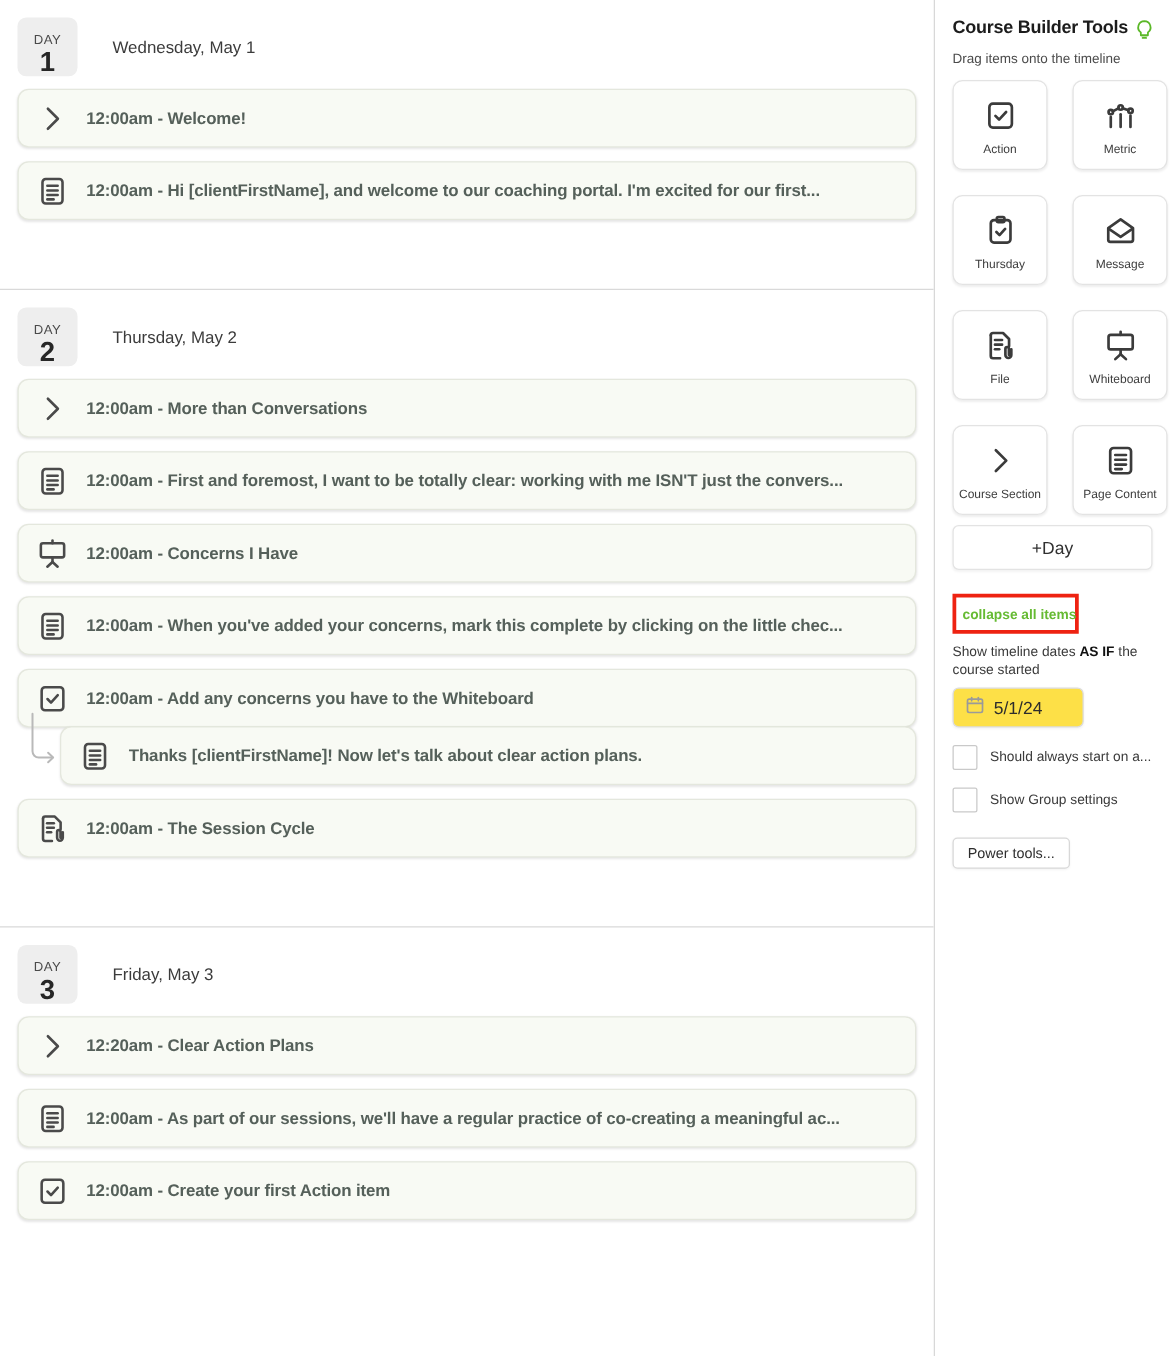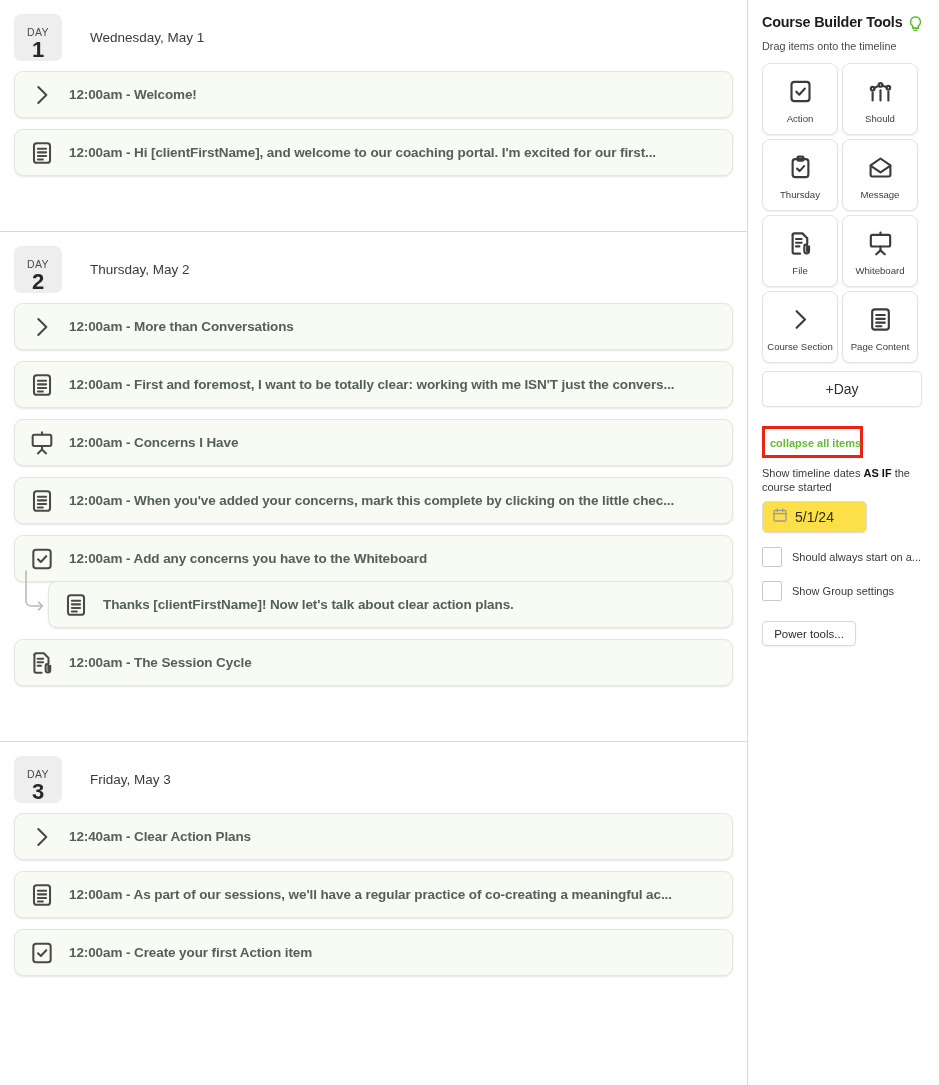--- a/index.html
+++ b/index.html
@@ -87,7 +87,7 @@
   .panel-sub{font-size:10.8px;color:#4b4b4b;margin-top:3px;}
 
   .tool-grid{
-    display:grid;grid-template-columns:76px 76px;gap:4px;
+    display:grid;grid-template-columns:76px 76px;gap:20px;
     margin-top:11px;
   }
   .tool{

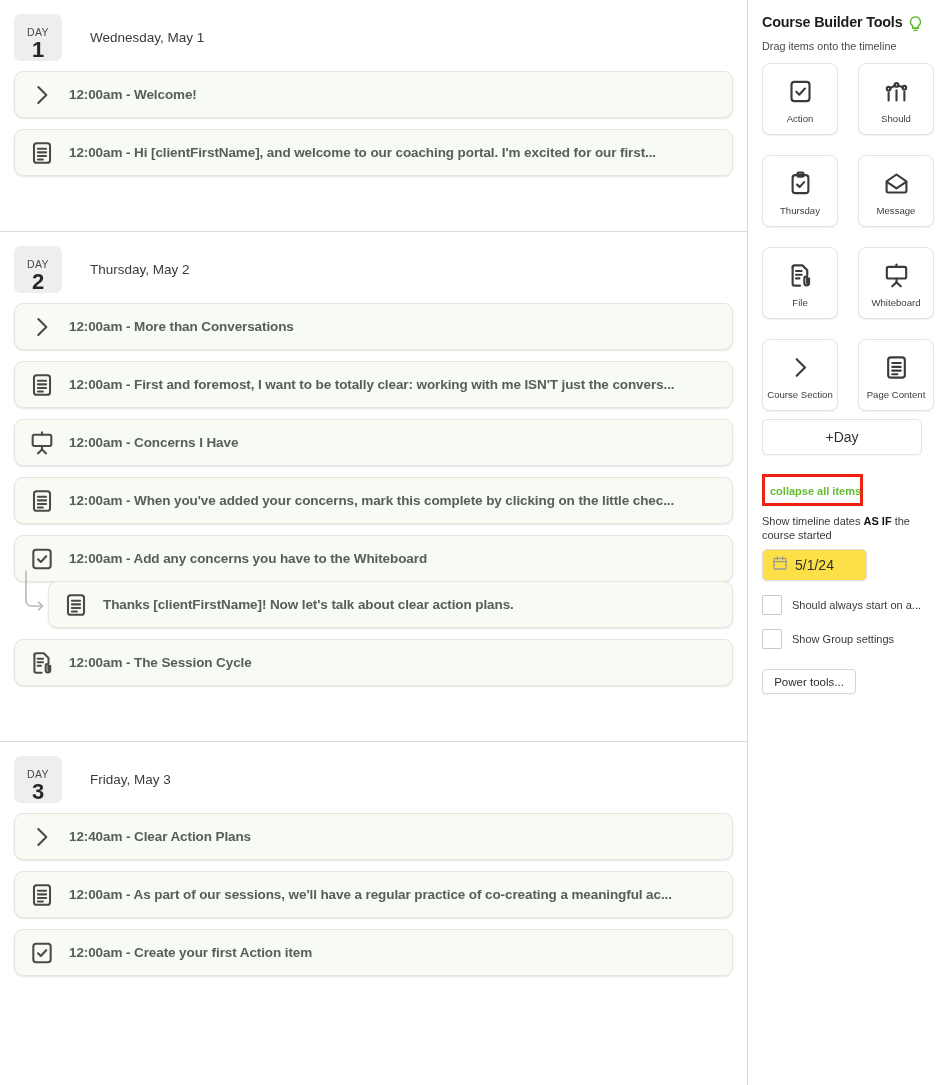--- a/index.html
+++ b/index.html
@@ -355,7 +355,7 @@
               <path d="M13.4 6.7l4.2 1.5"></path>
             </svg>
           </span>
-          <span class="tlabel">Should</span>
+          <span class="tlabel">Metric</span>
         </div>
         <div class="tool">
           <span class="ticon">

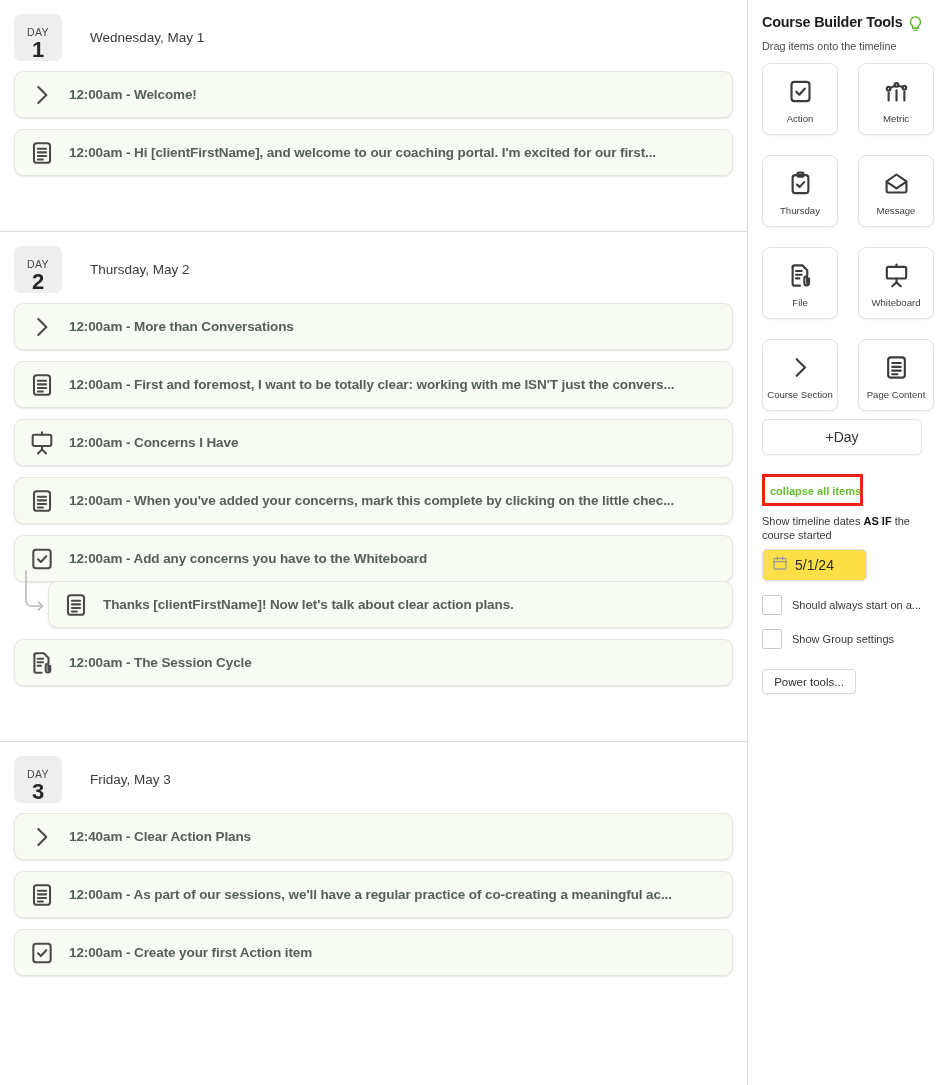--- a/index.html
+++ b/index.html
@@ -291,7 +291,7 @@
                 <path d="M8.6 4.6L16 12l-7.4 7.4"></path>
               </svg>
             </span>
-            <span class="rtext">12:40am - Clear Action Plans</span>
+            <span class="rtext">12:20am - Clear Action Plans</span>
           </div>
           <div class="row">
             <span class="ico">

